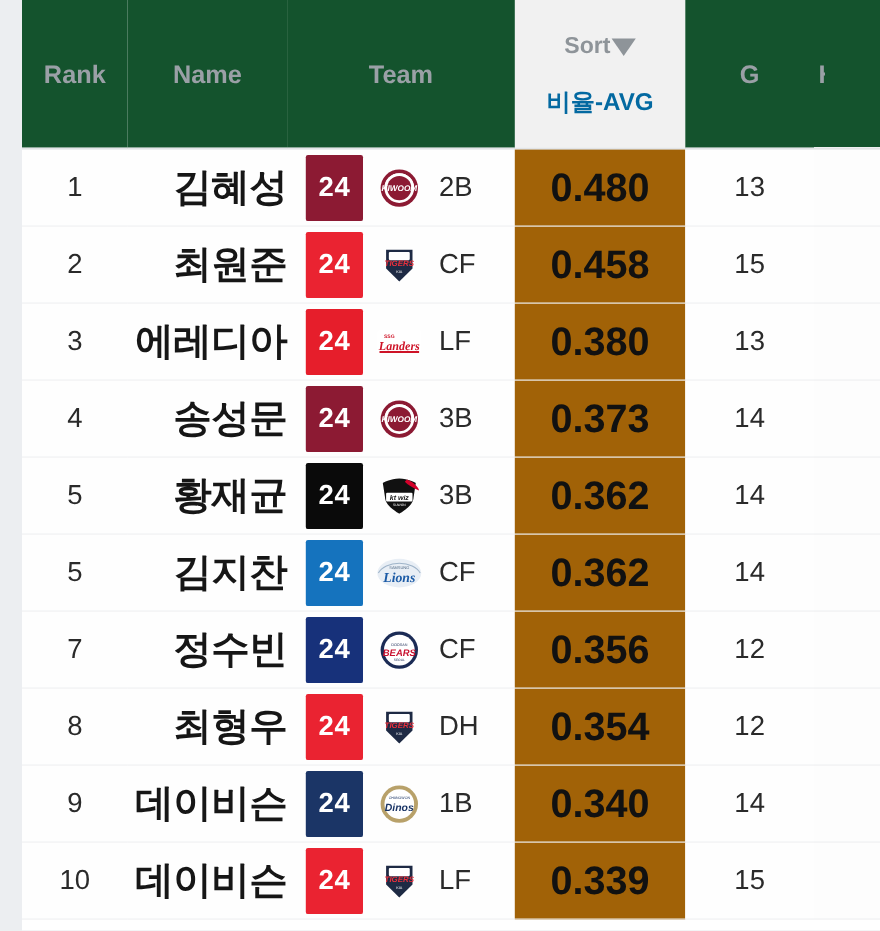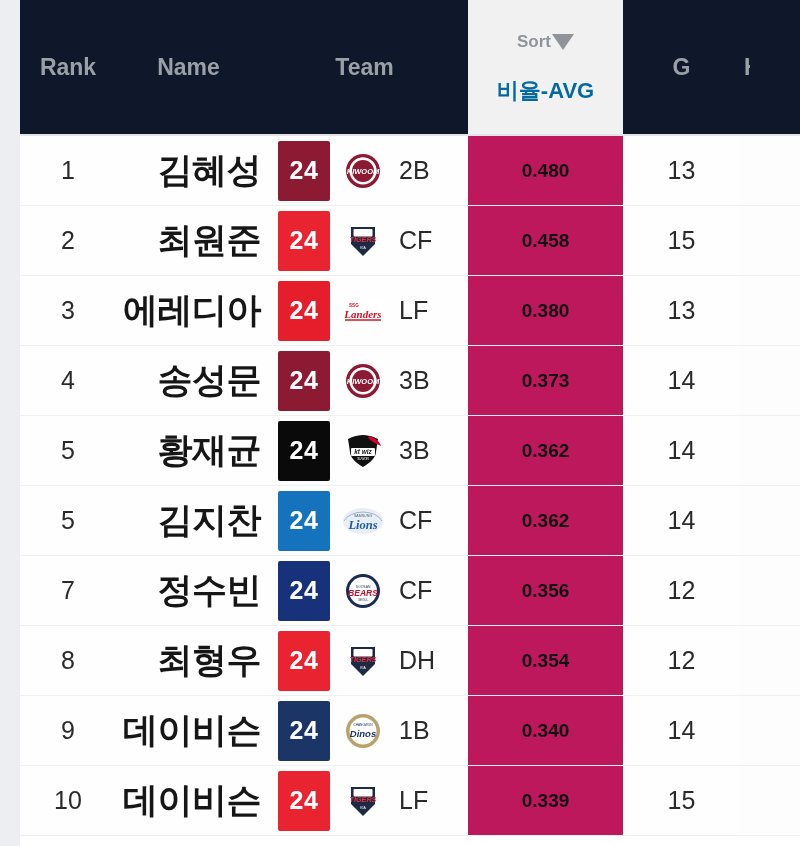--- a/index.html
+++ b/index.html
@@ -65,7 +65,7 @@
   }
   .sort-wrap {
     display: block;
-    font-size: 17px;
+    font-size: 21px;
     color: #8e9499;
     line-height: 1;
     margin-bottom: 30px;

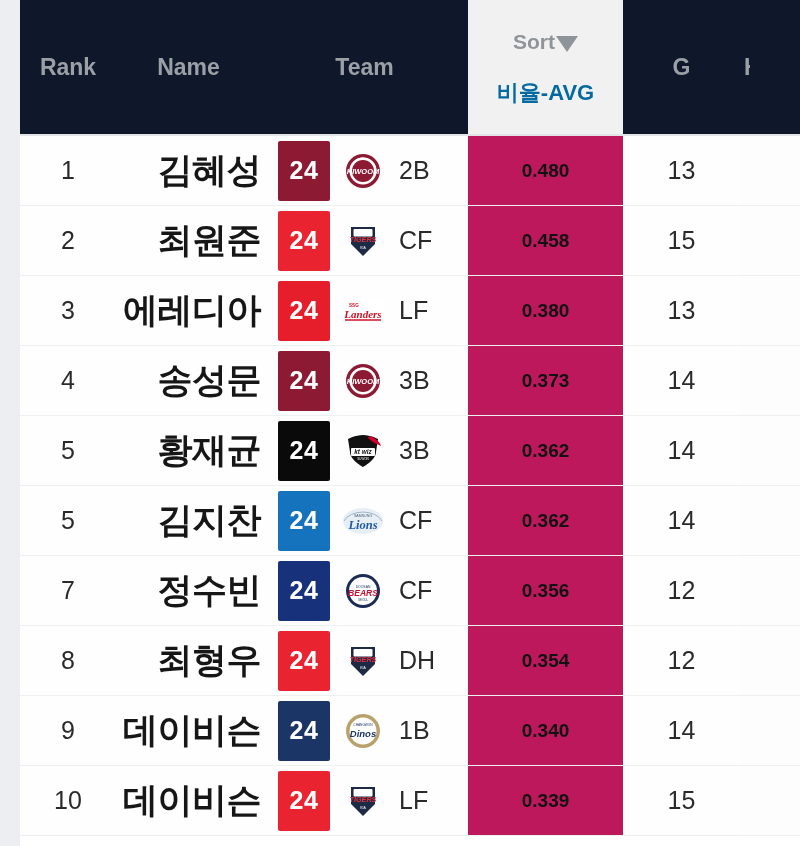--- a/index.html
+++ b/index.html
@@ -53,7 +53,7 @@
     font-weight: bold;
     color: #9aa0a6;
     font-size: 23px;
-    background: #0f172a;
+    background: #14532d;
     vertical-align: middle;
     text-align: center;
     height: 134px;

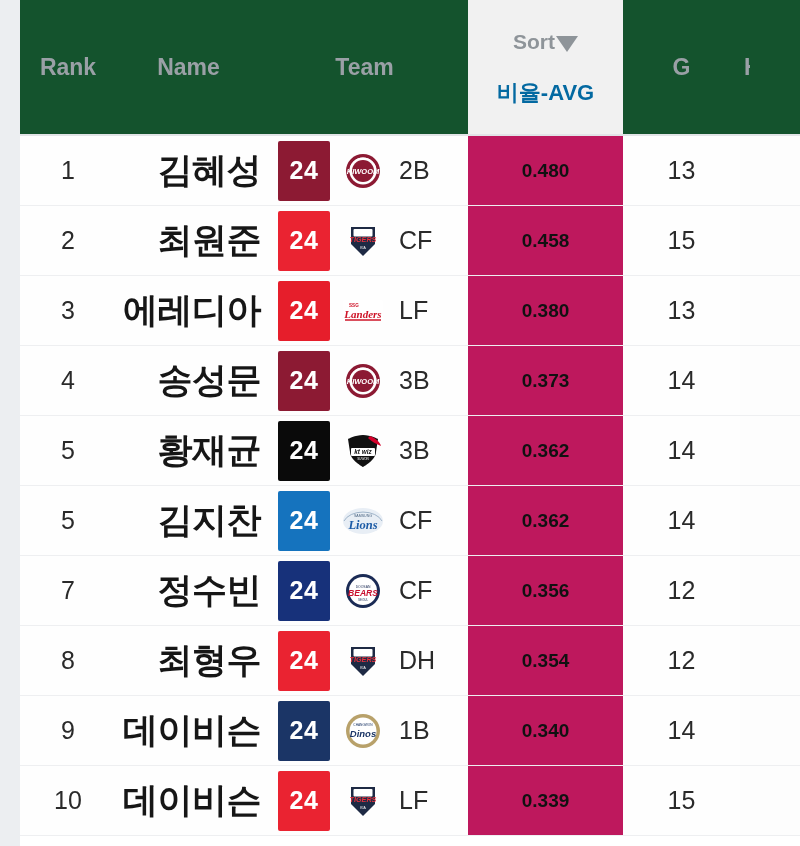--- a/index.html
+++ b/index.html
@@ -121,7 +121,7 @@
 
   td.rank  { font-size: 25px; color: #2a2a2a; }
   td.name  { font-size: 35px; font-weight: bold; color: #161616; letter-spacing: -0.5px; text-align: right; }
-  td.avg   { font-size: 19px; font-weight: bold; color: #111111; background: #be185d; }
+  td.avg   { font-size: 36px; font-weight: bold; color: #111111; background: #a16207; }
   td.g     { font-size: 25px; color: #2a2a2a; }
   td.next  { background: #fdfdfd; }
 

